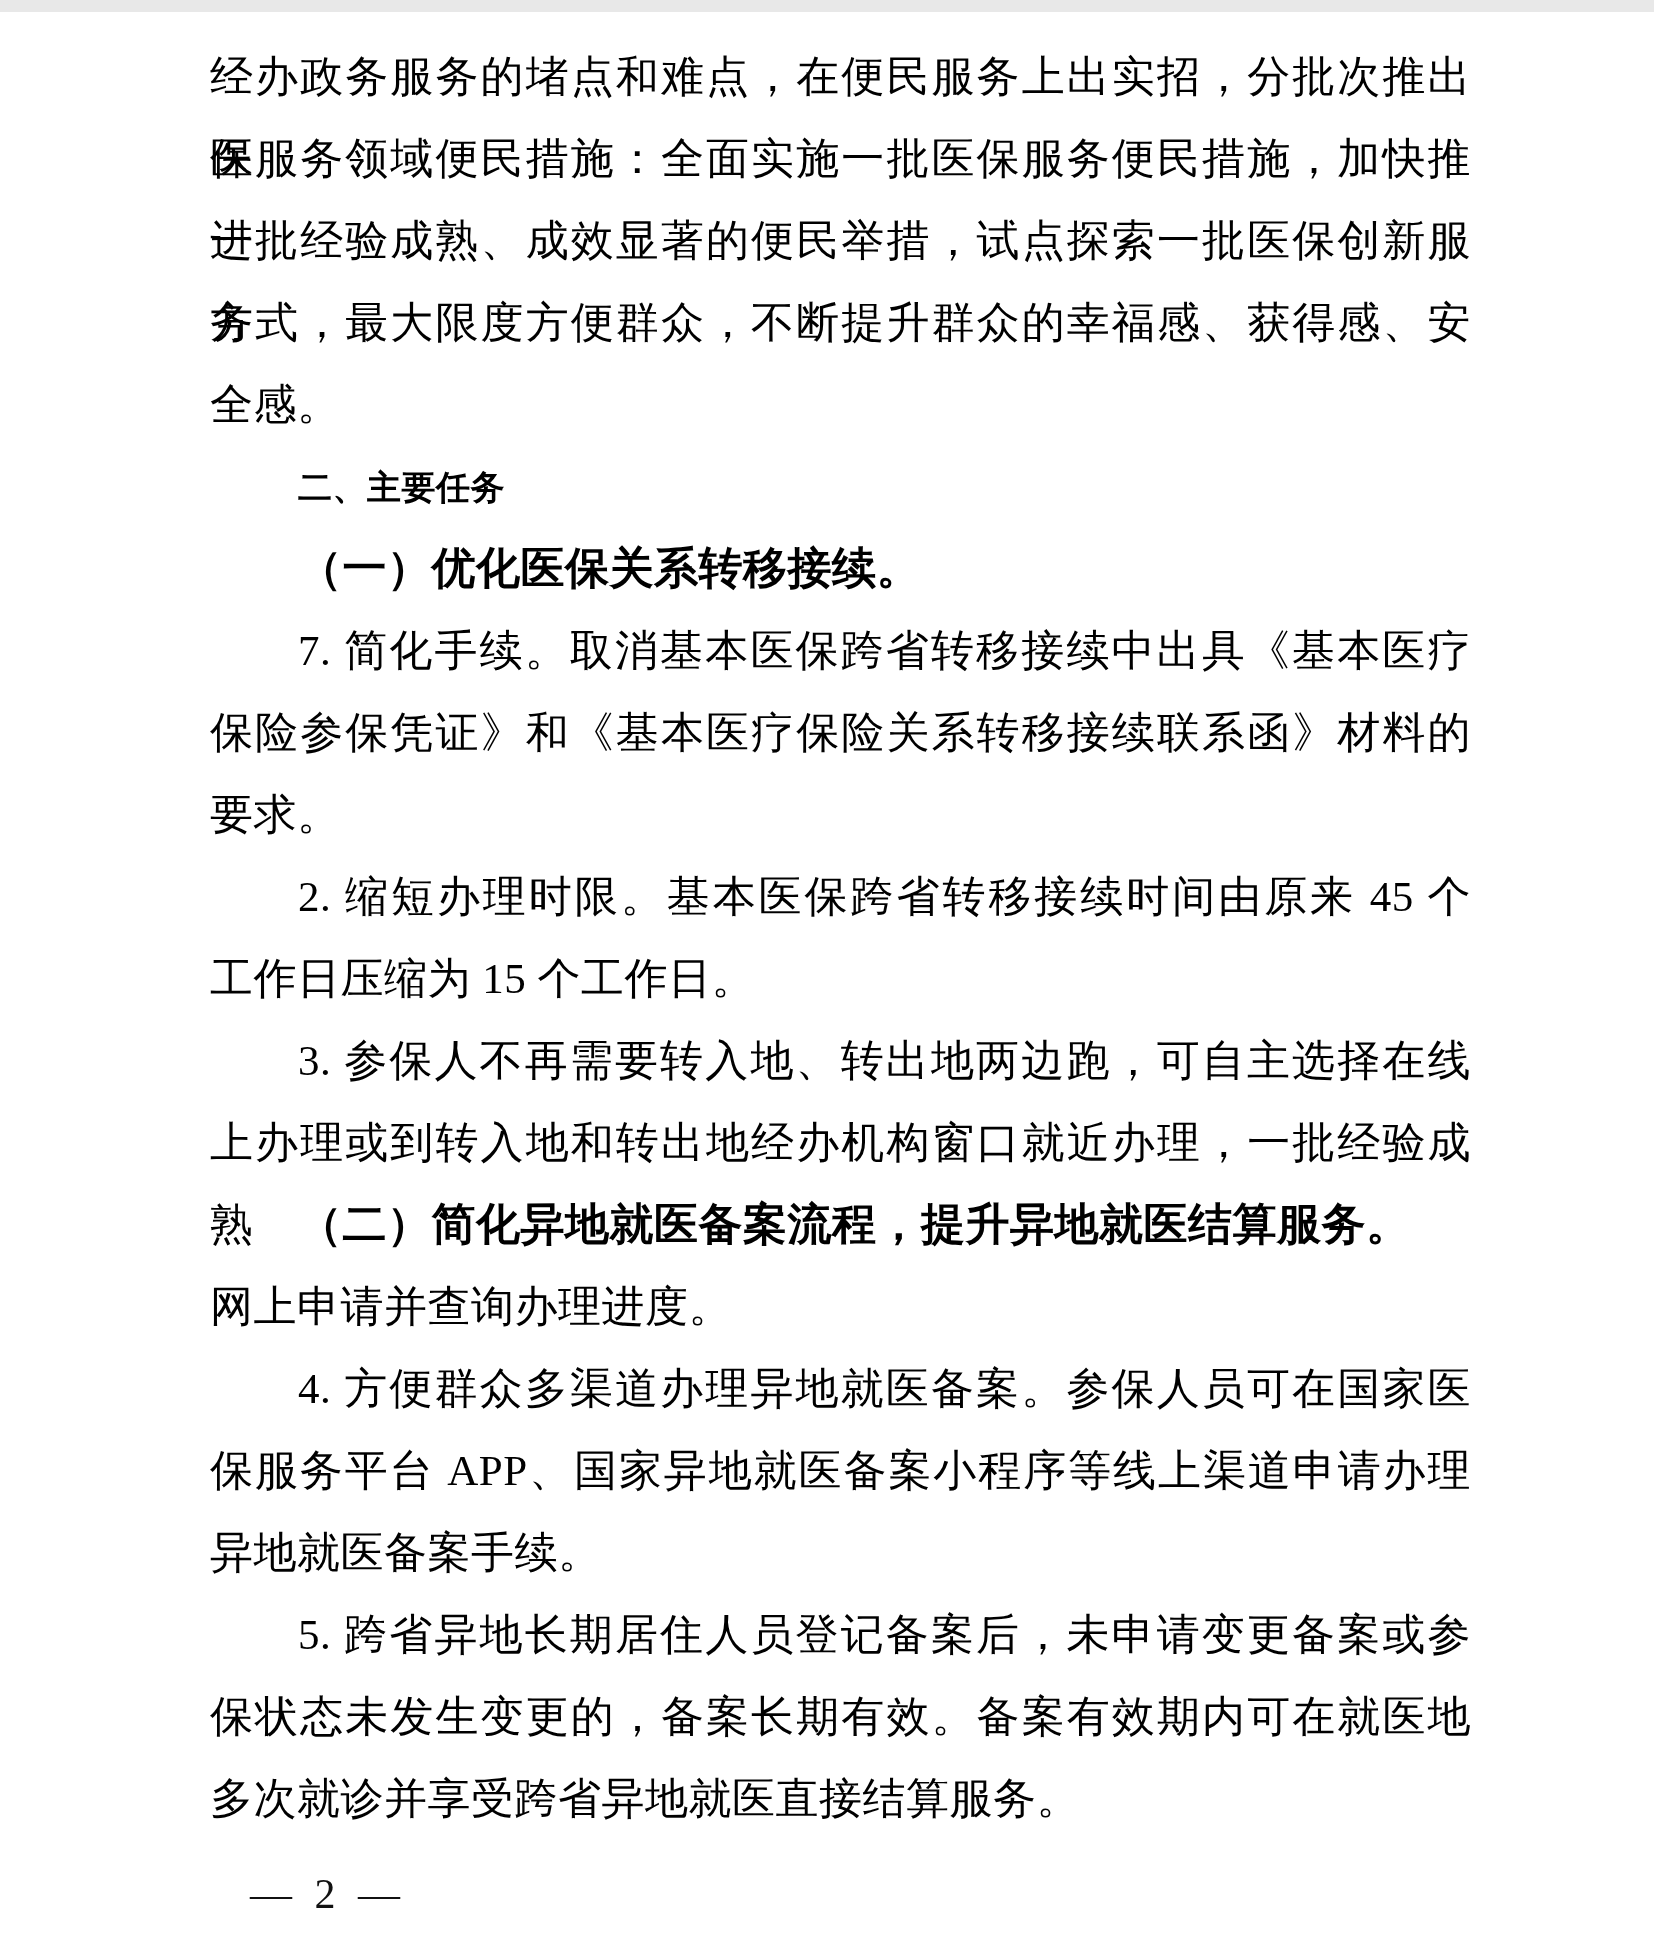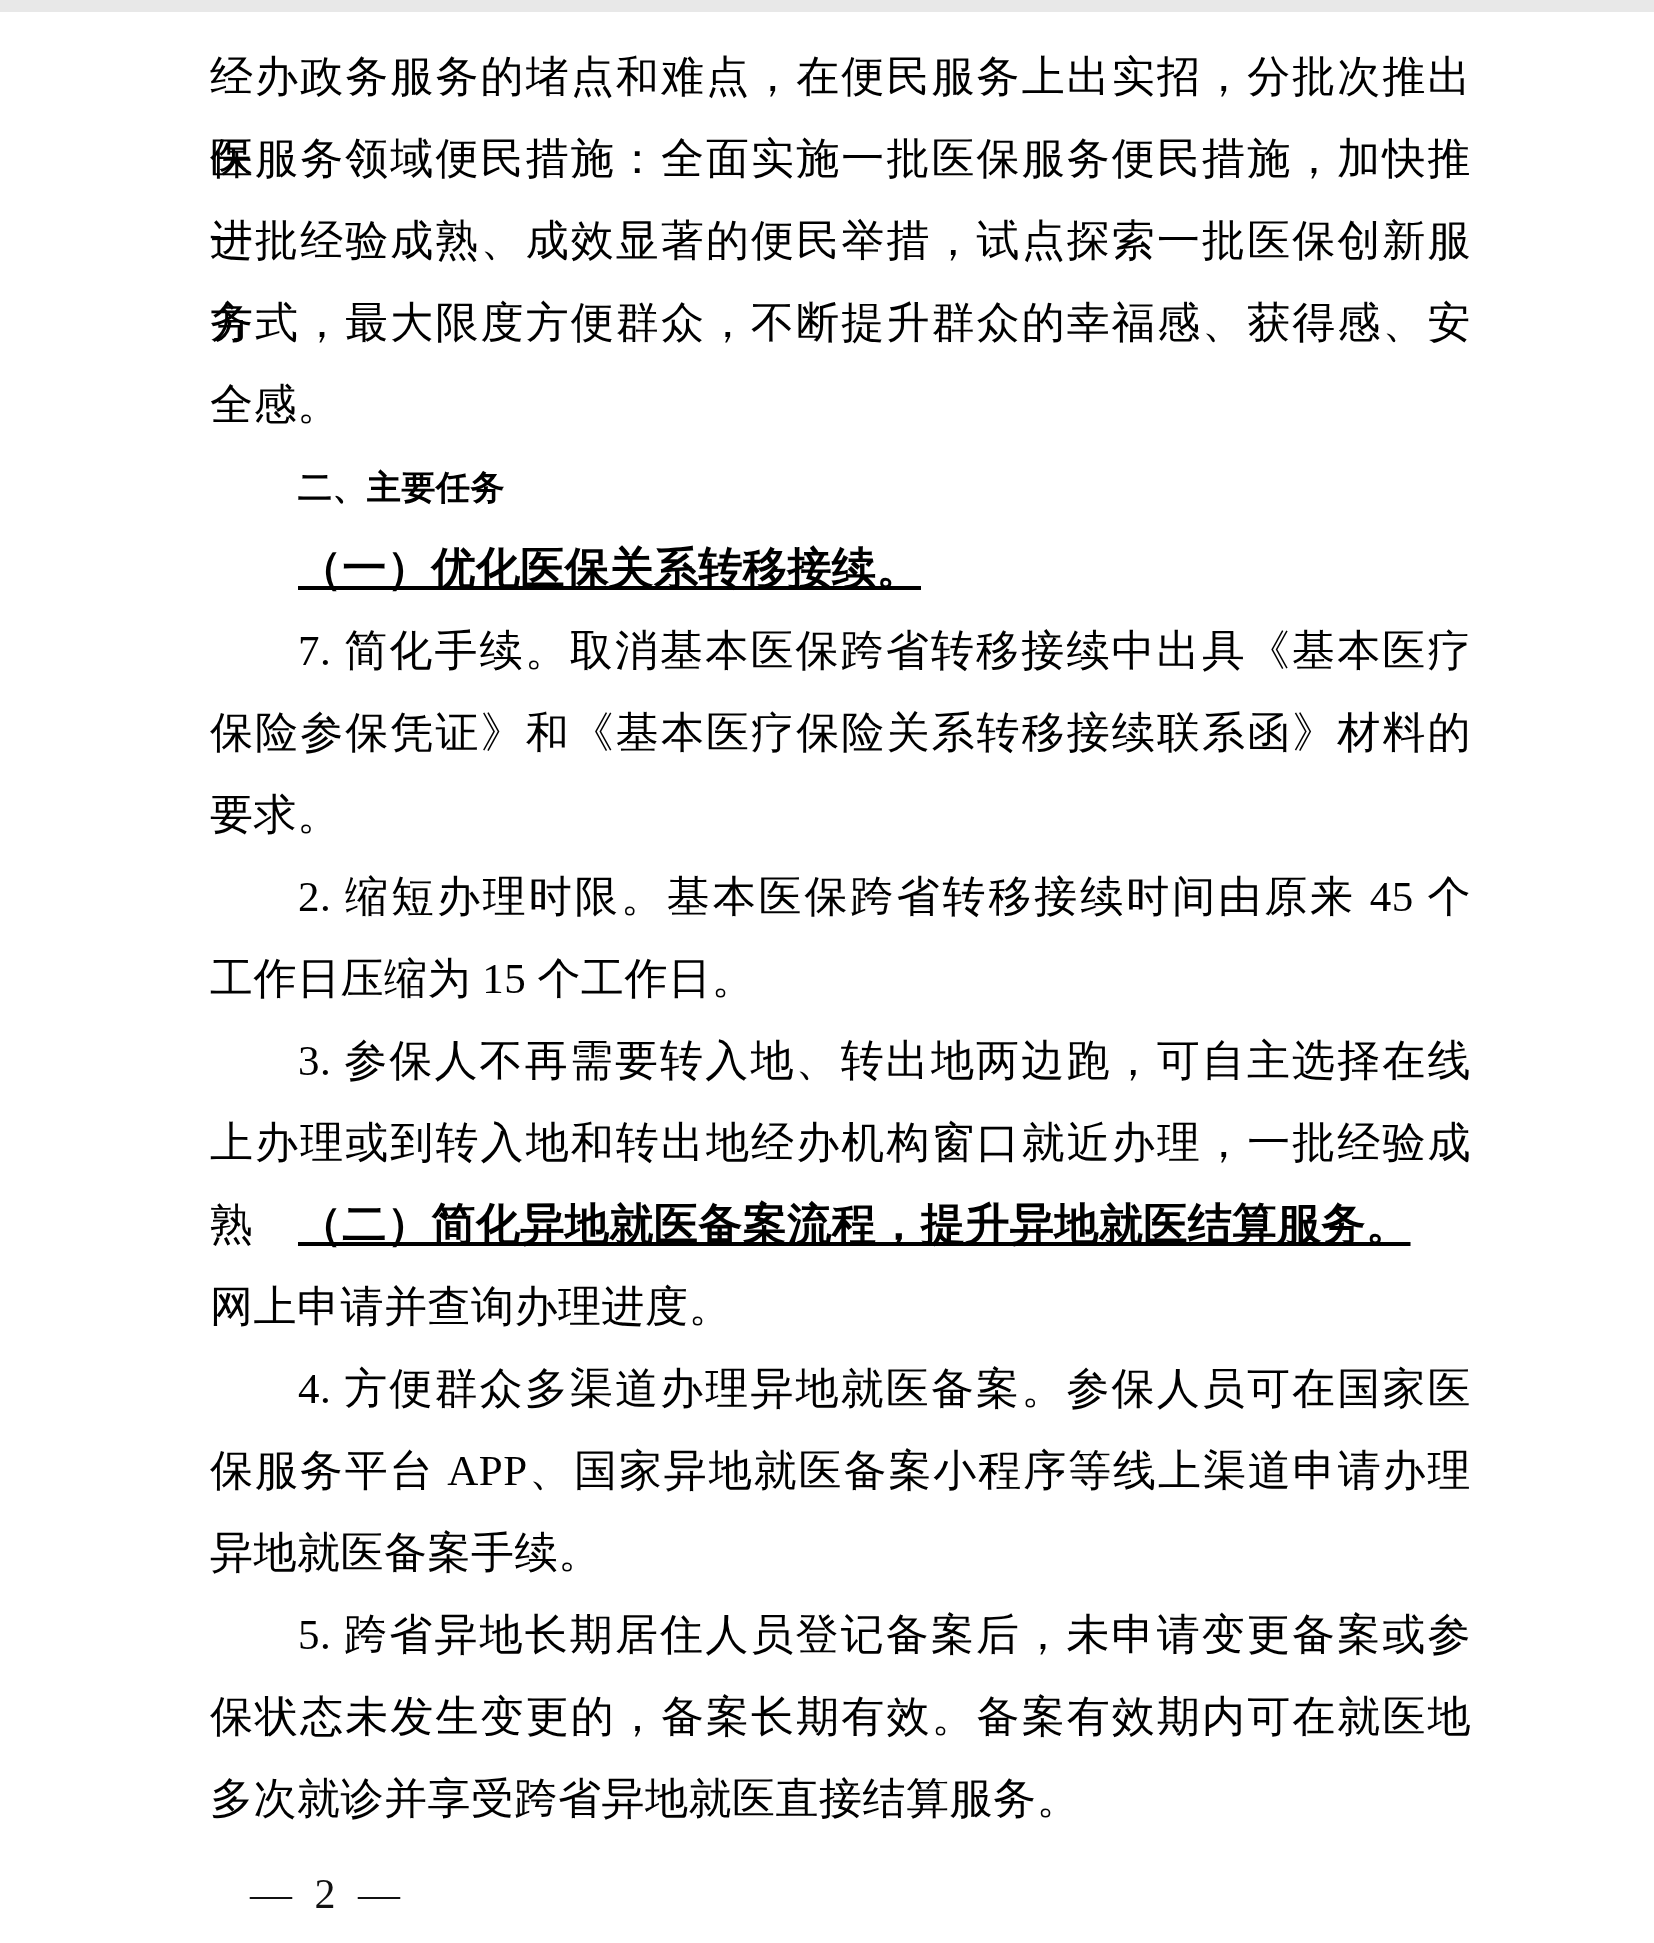--- a/index.html
+++ b/index.html
@@ -47,7 +47,6 @@
   .line.sub-heading {
     font-weight: bold;
     font-size: 44px;
-    text-decoration: underline;
   }
   .footer {
     position: absolute;

